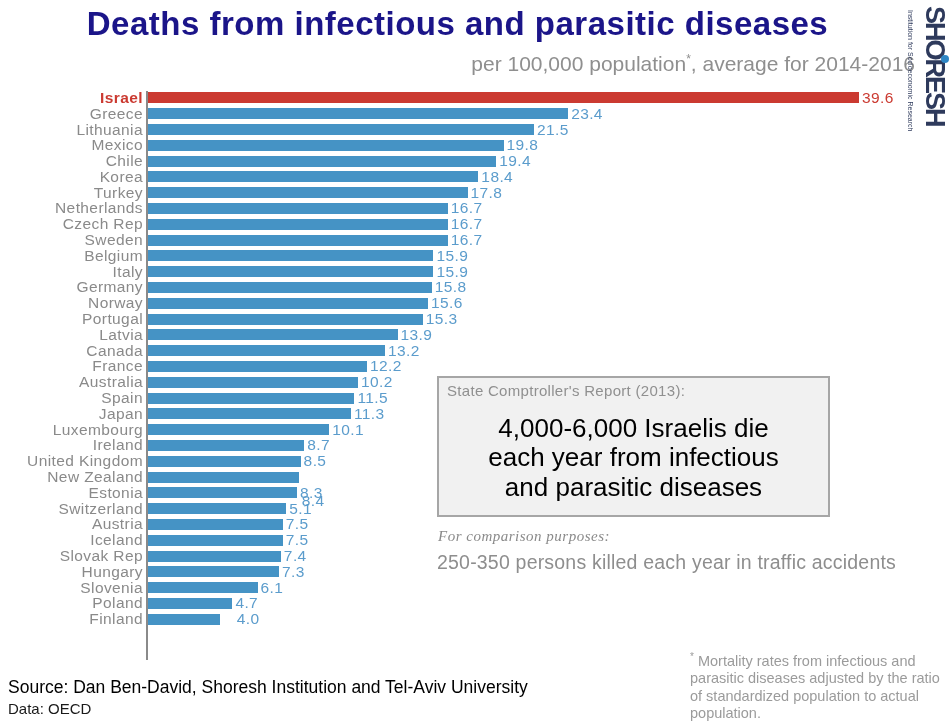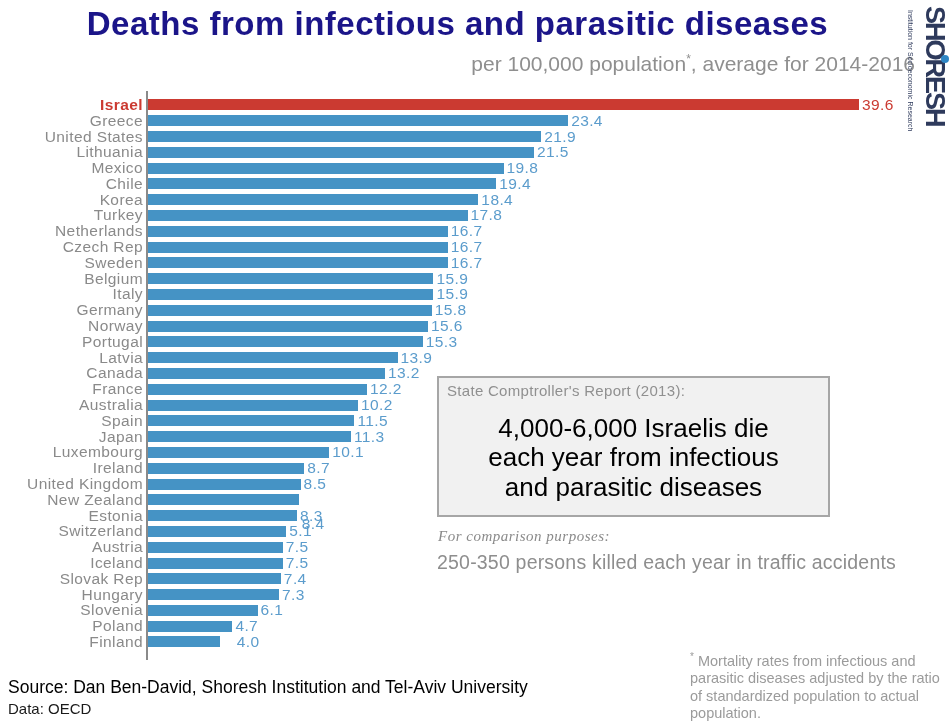--- a/index.html
+++ b/index.html
@@ -30,7 +30,7 @@
   .logo-dot { position:absolute; top:49px; right:1px; width:8px; height:8px; border-radius:50%; }
   
   .axis-line { position:absolute; left:146px; top:91px; width:2px; height:569px; background:#8a8a8a; }
-  .bars { position:absolute; left:0; top:97px; width:912px; }
+  .bars { position:absolute; left:0; top:90px; width:912px; }
   .bar-row { display:flex; align-items:center; height:15.8px; }
   .bar-label {
     width:148px; box-sizing:border-box; padding-right:5px; text-align:right;

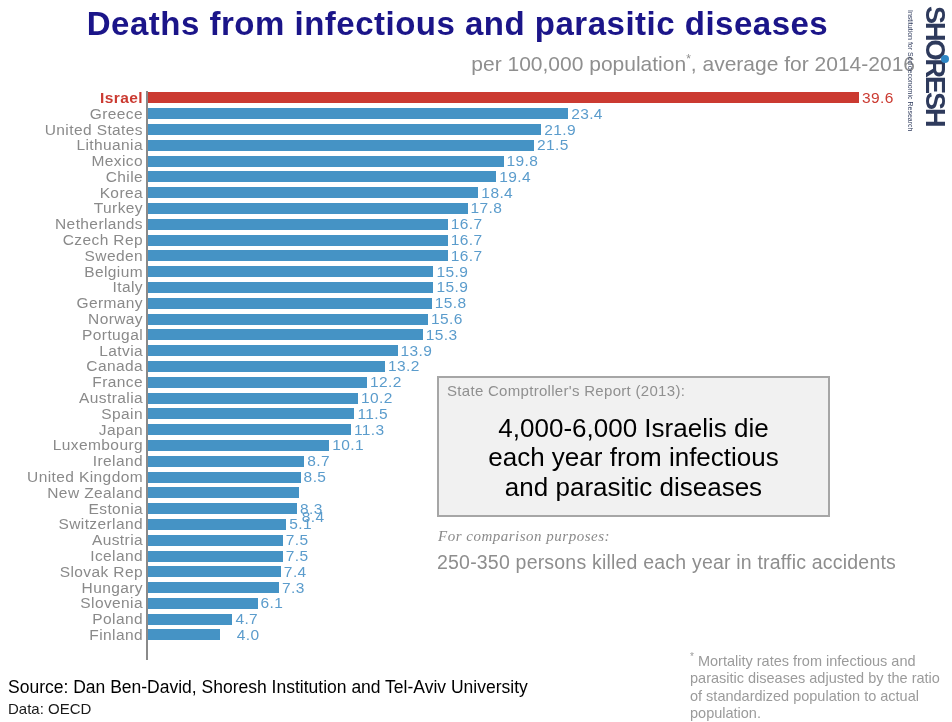--- a/index.html
+++ b/index.html
@@ -90,11 +90,6 @@
         <span class="bar-value" style="color: rgb(91, 156, 204);">23.4</span>
       </div>
       <div class="bar-row">
-        <span class="bar-label">United States</span>
-        <div class="bar" style="width: 393.205px; background: rgb(69, 147, 197);"></div>
-        <span class="bar-value" style="color: rgb(91, 156, 204);">21.9</span>
-      </div>
-      <div class="bar-row">
         <span class="bar-label">Lithuania</span>
         <div class="bar" style="width: 386.023px; background: rgb(69, 147, 197);"></div>
         <span class="bar-value" style="color: rgb(91, 156, 204);">21.5</span>

